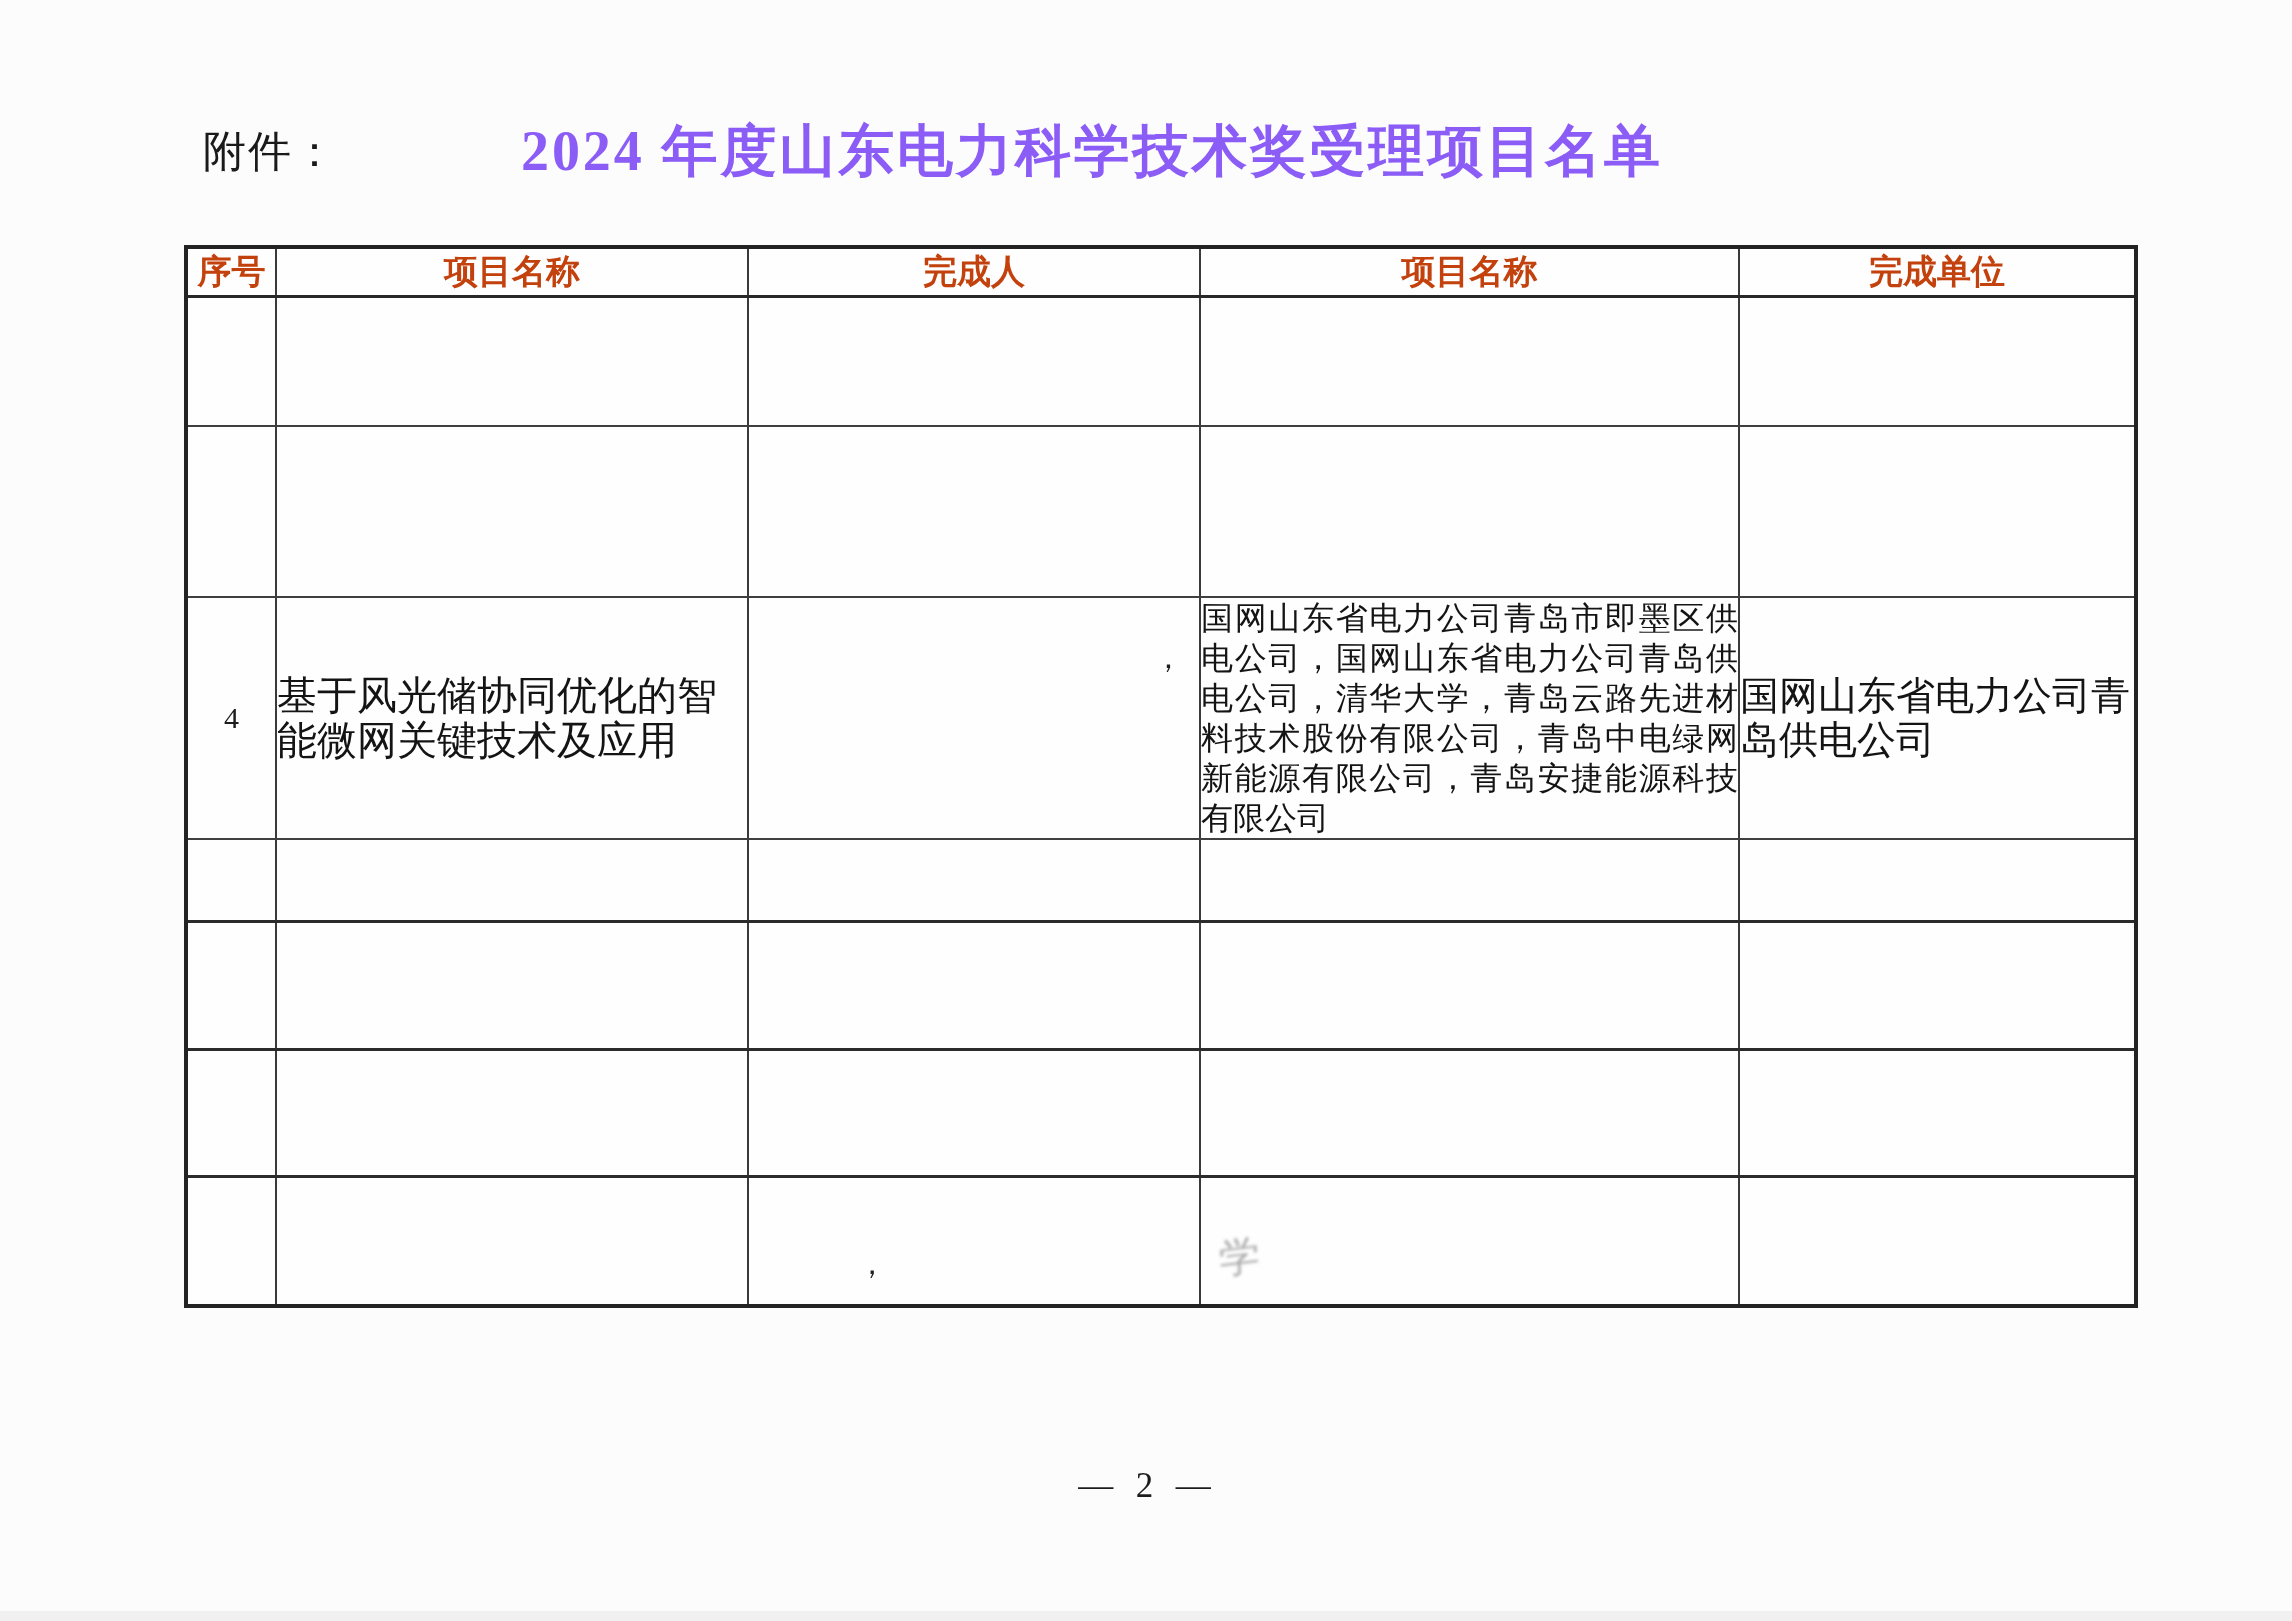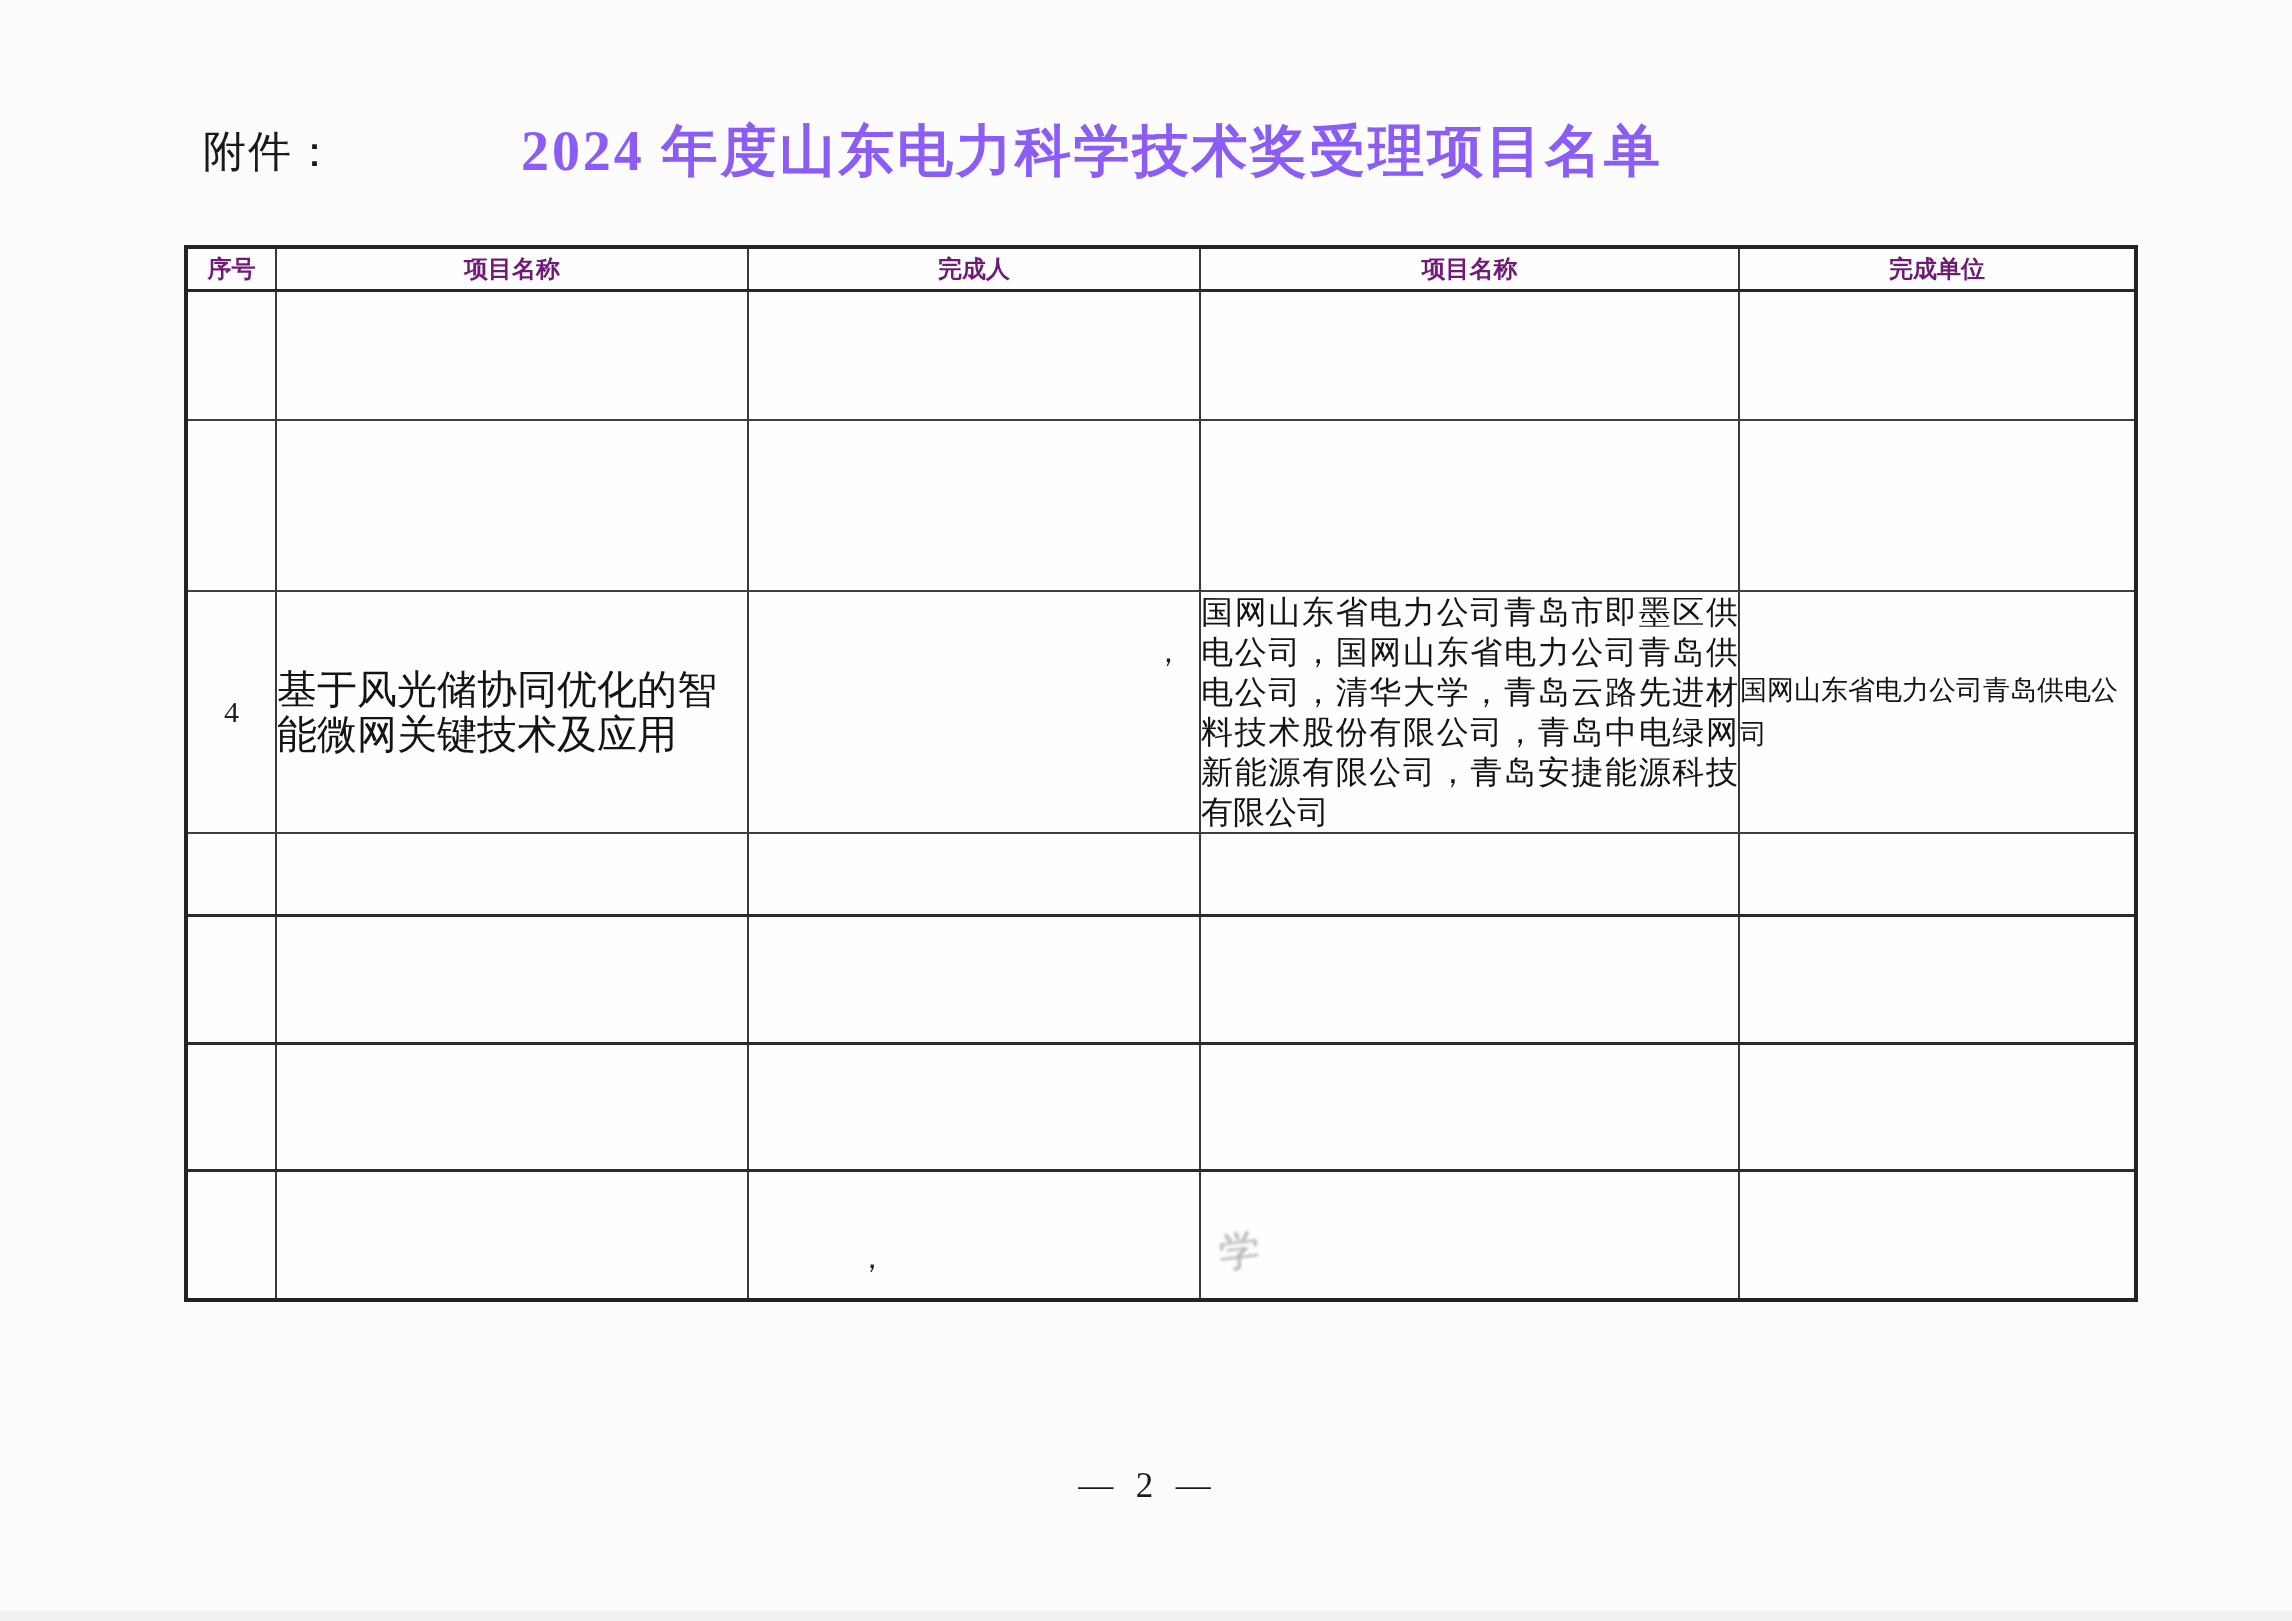--- a/index.html
+++ b/index.html
@@ -37,7 +37,7 @@
     height:40px;
     border-bottom:3.9px solid #282828;
     font-family:Liberation Serif, serif;
-    font-weight:700;font-size:24px;color:#701a75;
+    font-weight:700;font-size:34px;color:#c2410c;
     text-align:center;
   }
   tr.row-0 td{height:127px;border-bottom:2px solid #3f3f3f;}

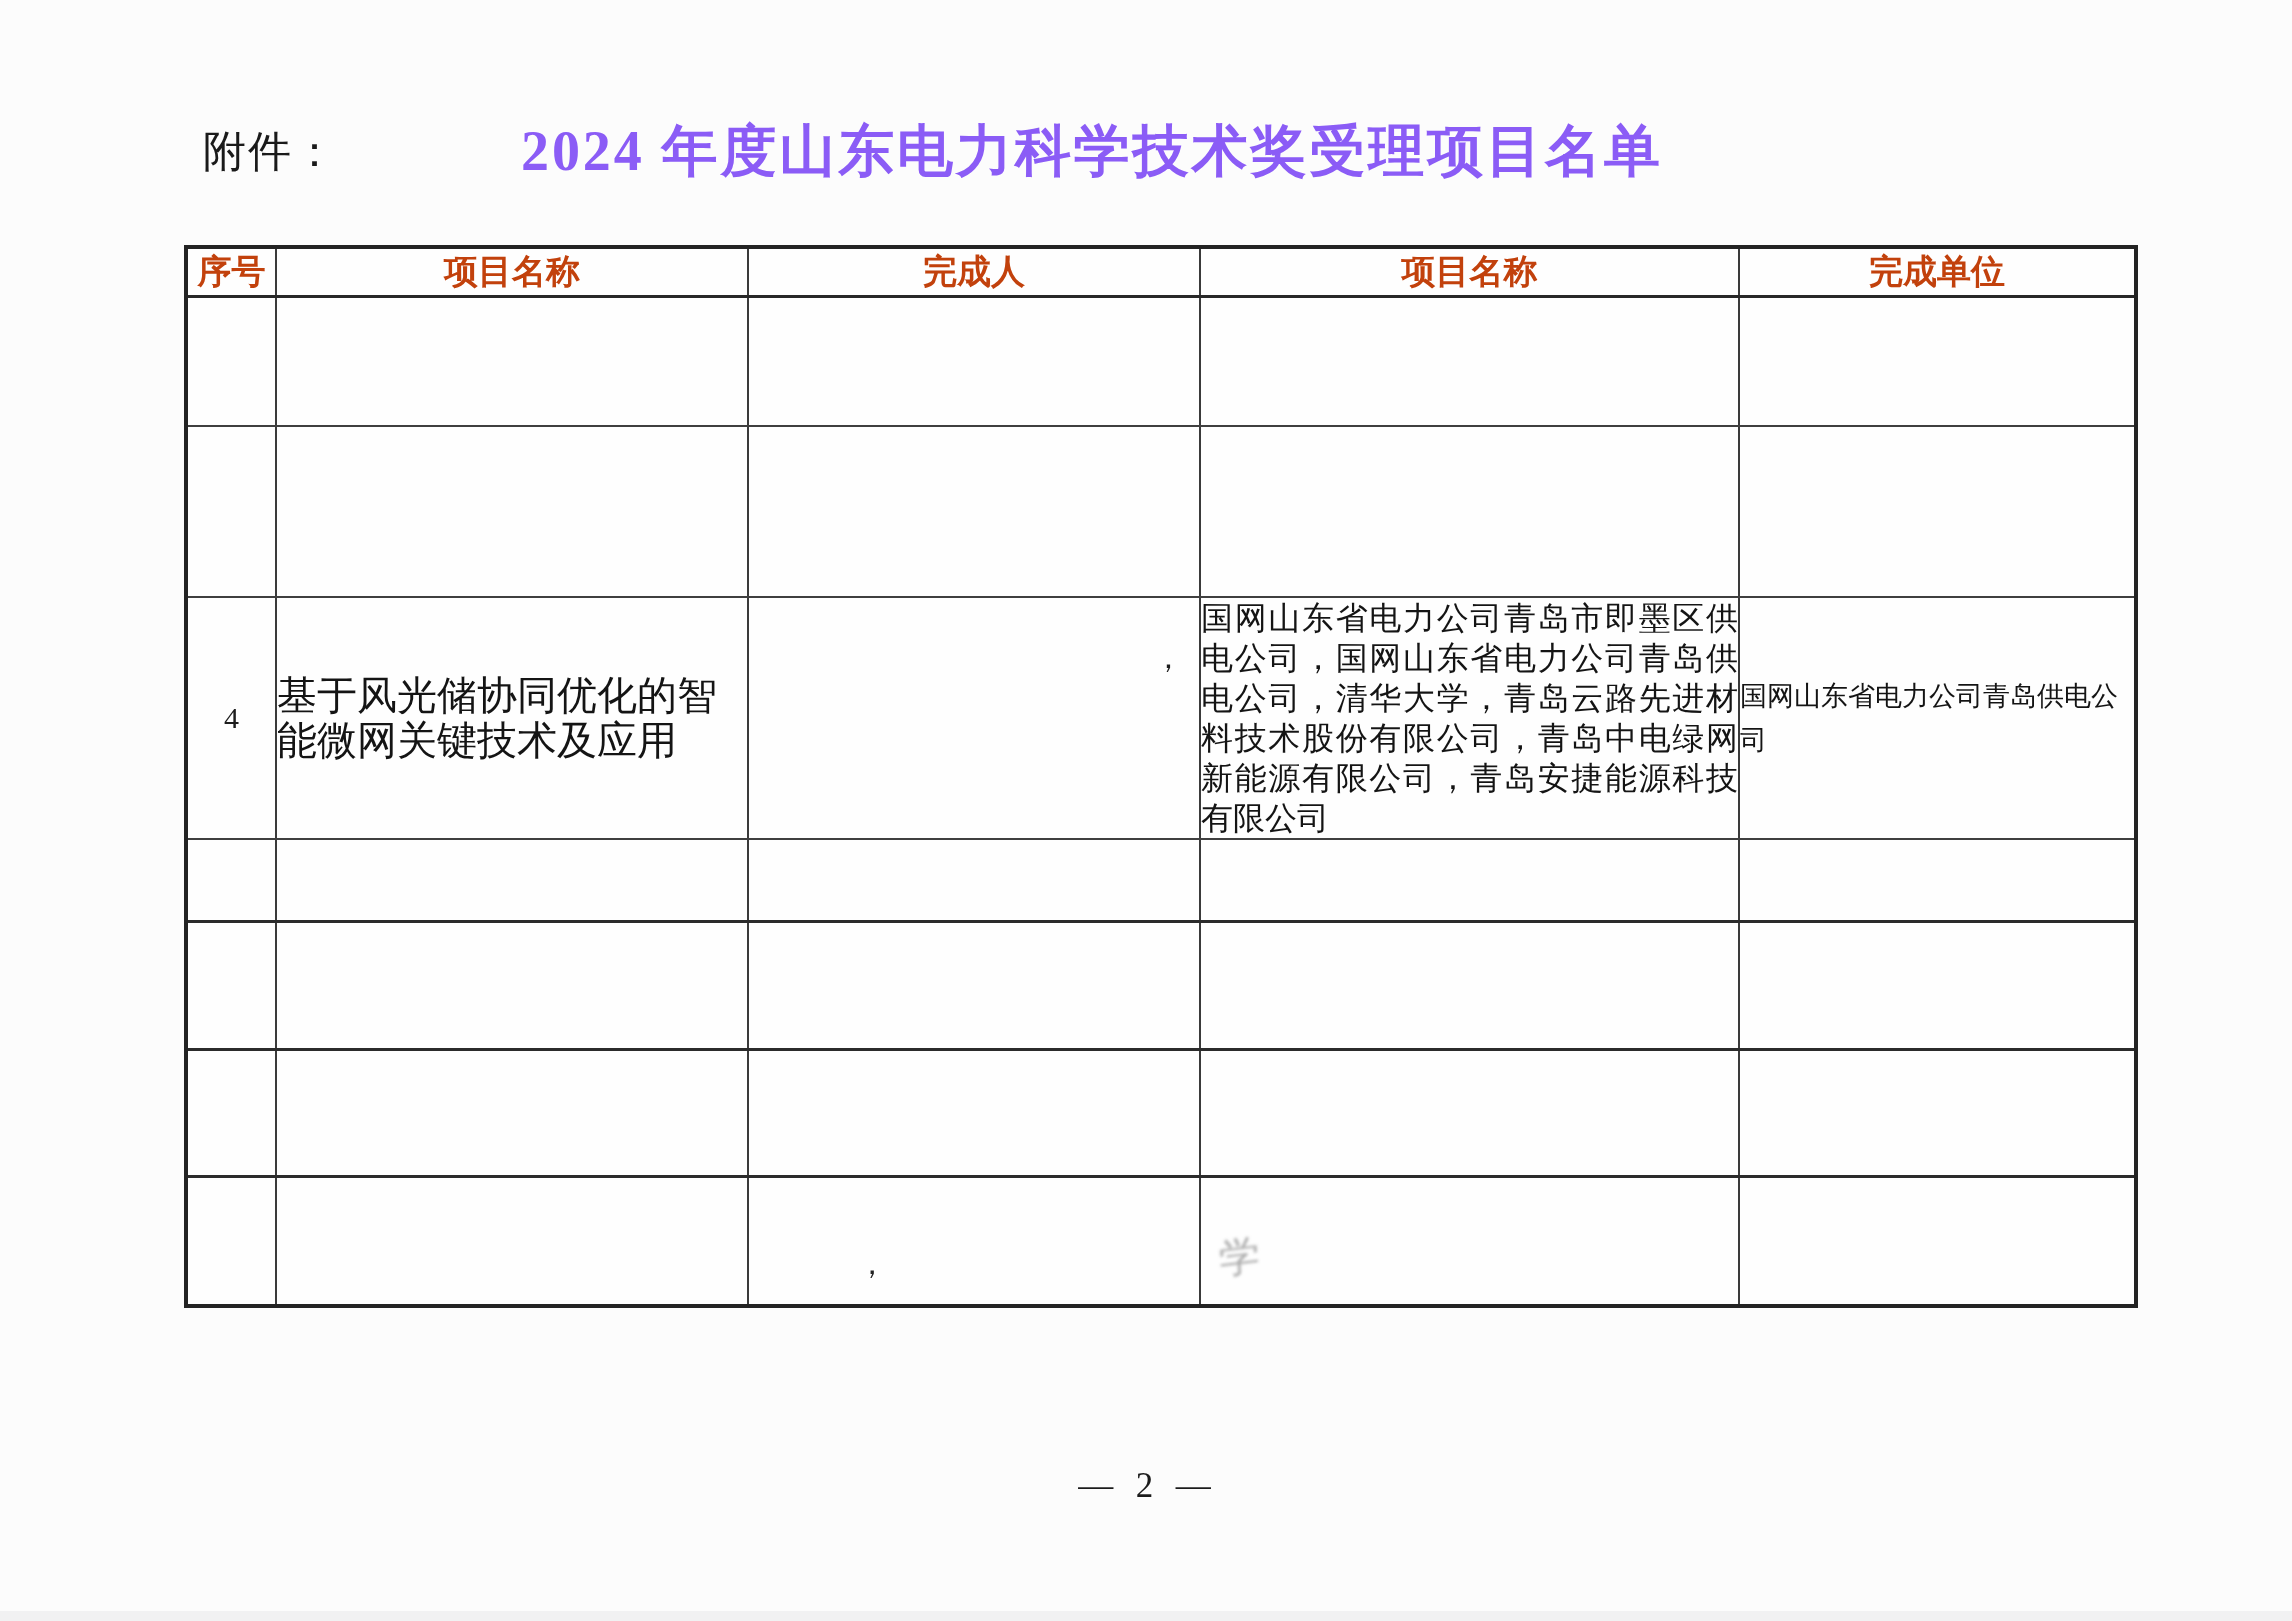--- a/index.html
+++ b/index.html
@@ -50,7 +50,7 @@
   .cell-seq{text-align:center;font-size:30px;color:#1d1d1d;}
   .cell-project{padding:0 19.6px;font-size:40px;line-height:45px;color:#141414;text-align:left;}
   .cell-units{padding:4.9px 15.7px 4.9px 16.7px;font-size:32px;line-height:40px;color:#141414;text-align:justify;text-justify:inter-character;}
-  .cell-recommender{padding:0 17.6px;font-size:27px;line-height:44px;color:#141414;text-align:left;}
+  .cell-recommender{padding:0 17.6px;font-size:39px;line-height:44px;color:#141414;text-align:left;}
   td.rel{position:relative;}
   .comma-top-right{
     position:absolute;top:45px;right:15.7px;

